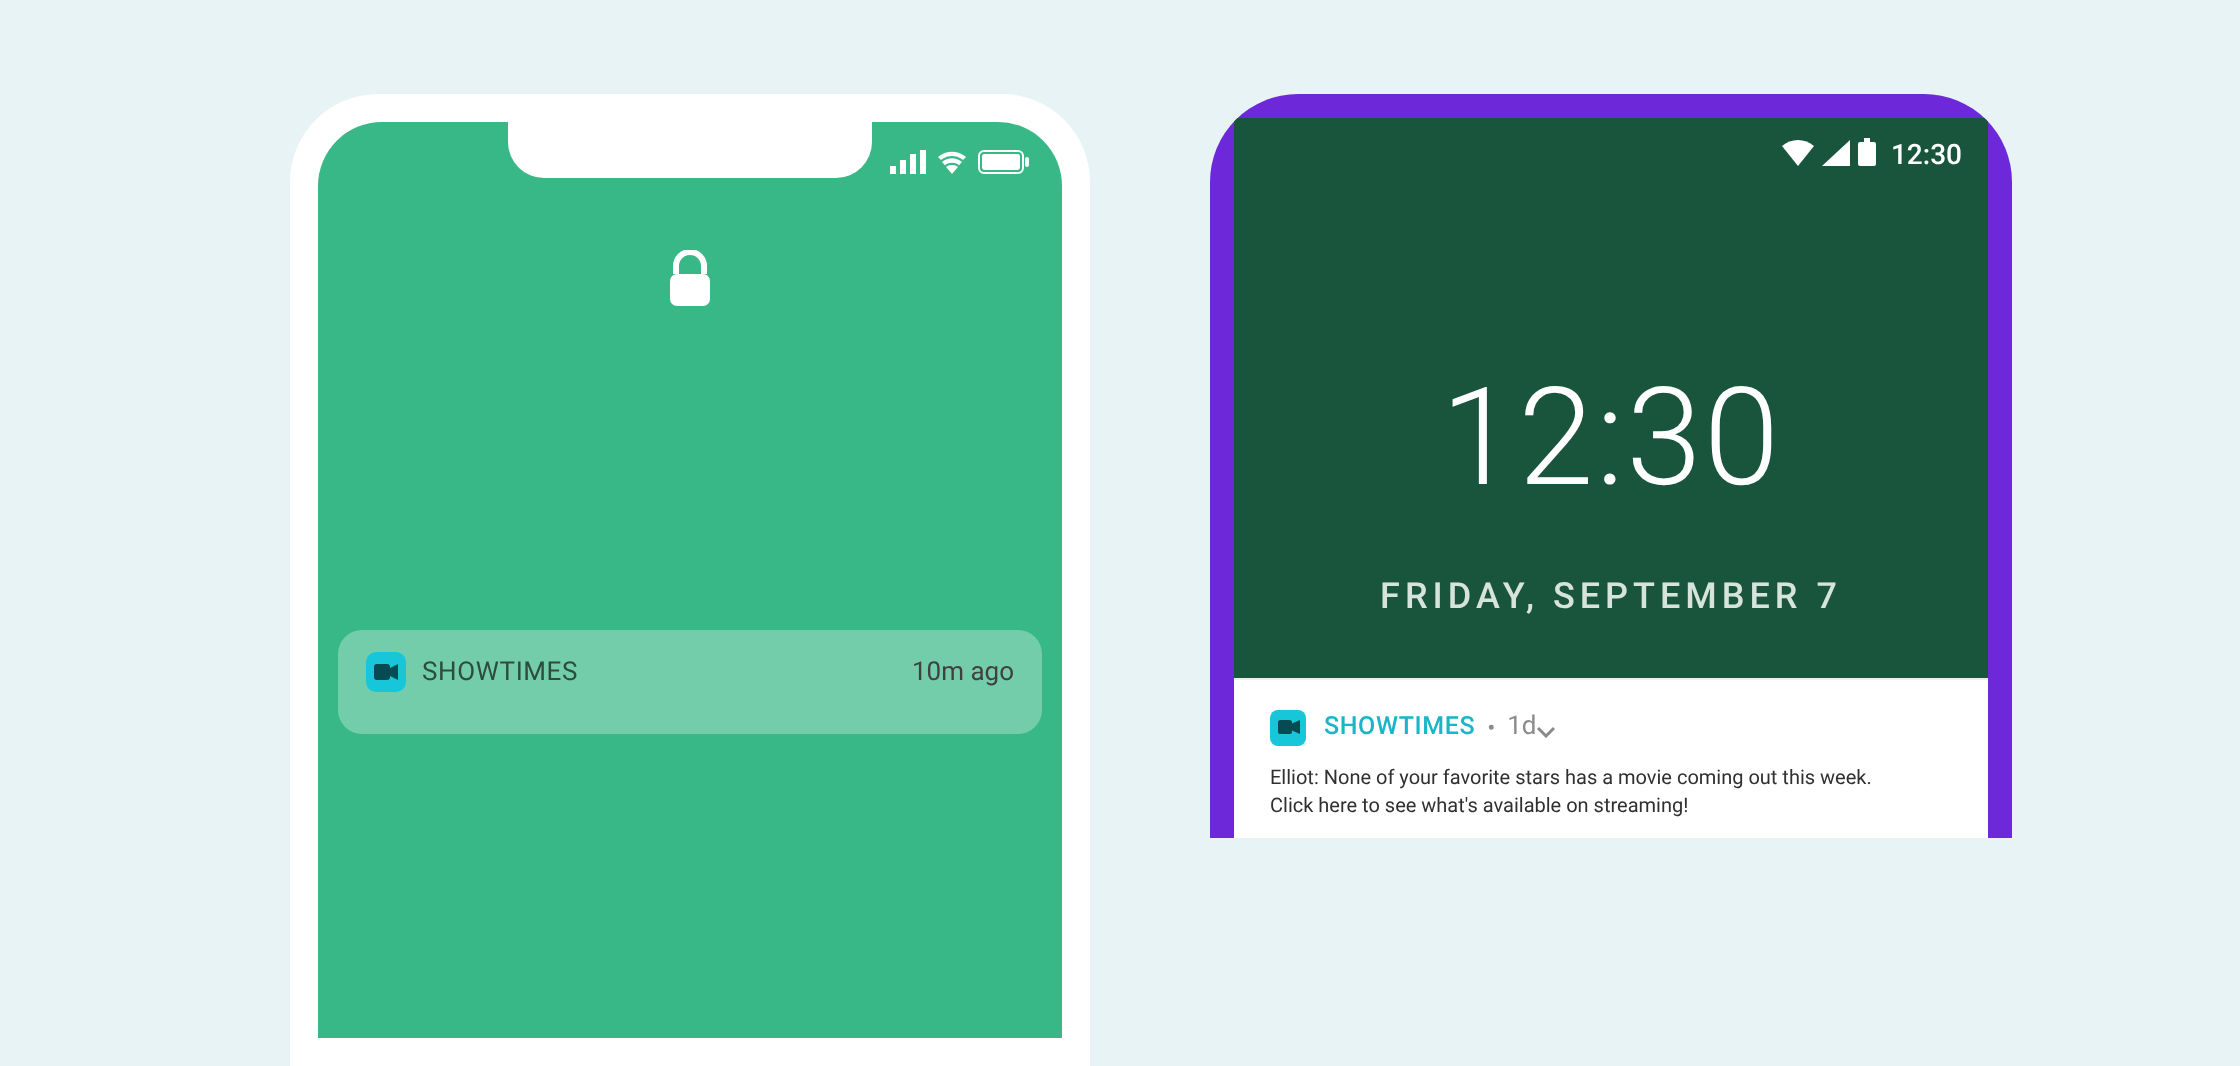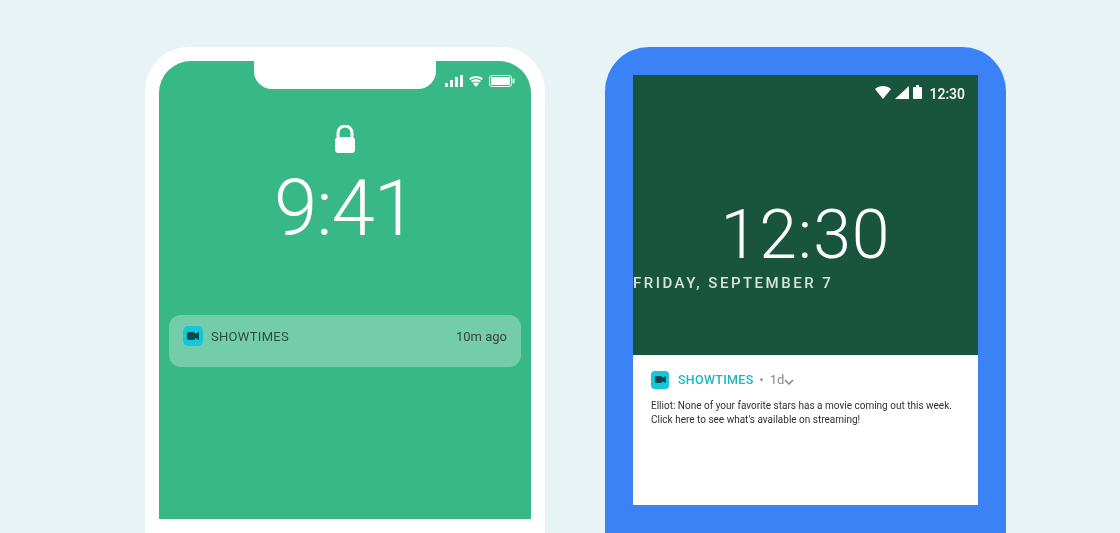--- a/index.html
+++ b/index.html
@@ -118,9 +118,9 @@
   left: 605px;
   top: 47px;
   width: 401px;
-  height: 486px;
-  background: #3b82f6;
-  padding: 28px;
+  height: 372px;
+  background: #6d28d9;
+  padding: 12px;
 }
 #android .screen {
   width: 100%;

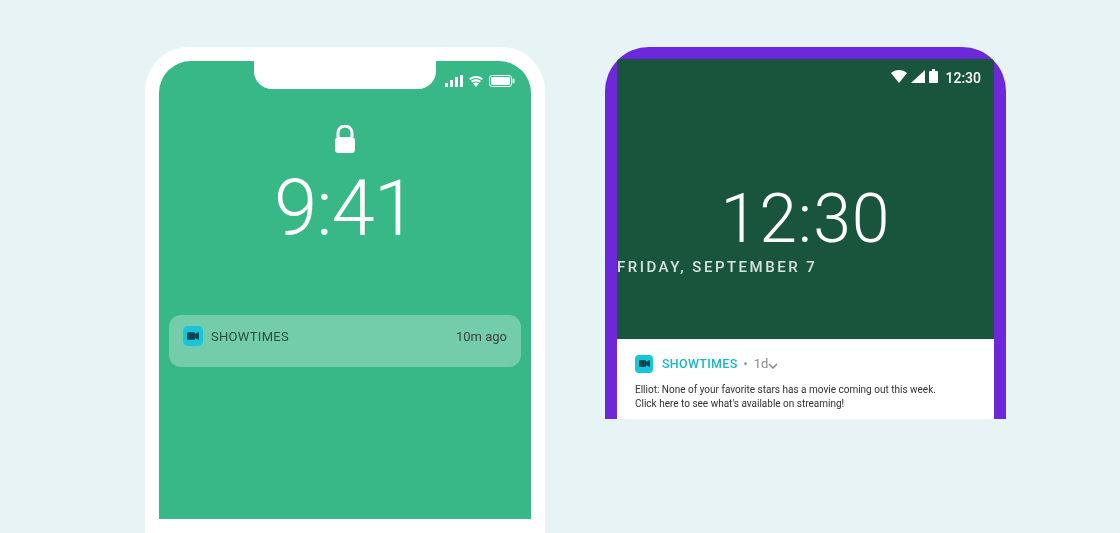--- a/index.html
+++ b/index.html
@@ -257,7 +257,6 @@
         </svg>
     </div>
 
-    <div class="clock">9:41</div>
 
     <div class="notif">
       <div class="notif-head">

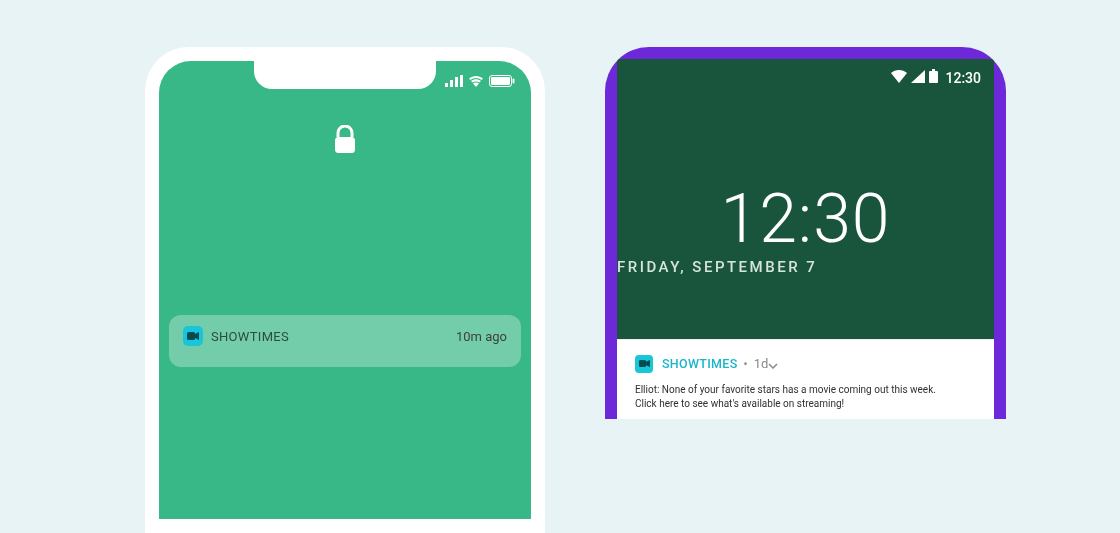--- a/index.html
+++ b/index.html
@@ -163,10 +163,11 @@
 }
 #android .date {
   position: absolute;
-  top: 199px;
-  width: 100%;
+  top: 229px;
+  width: 100%;
+  text-align: center;
   color: #d6e4dd;
-  font-size: 15px;
+  font-size: 18px;
   letter-spacing: 2.5px;
   font-weight: 500;
 }

